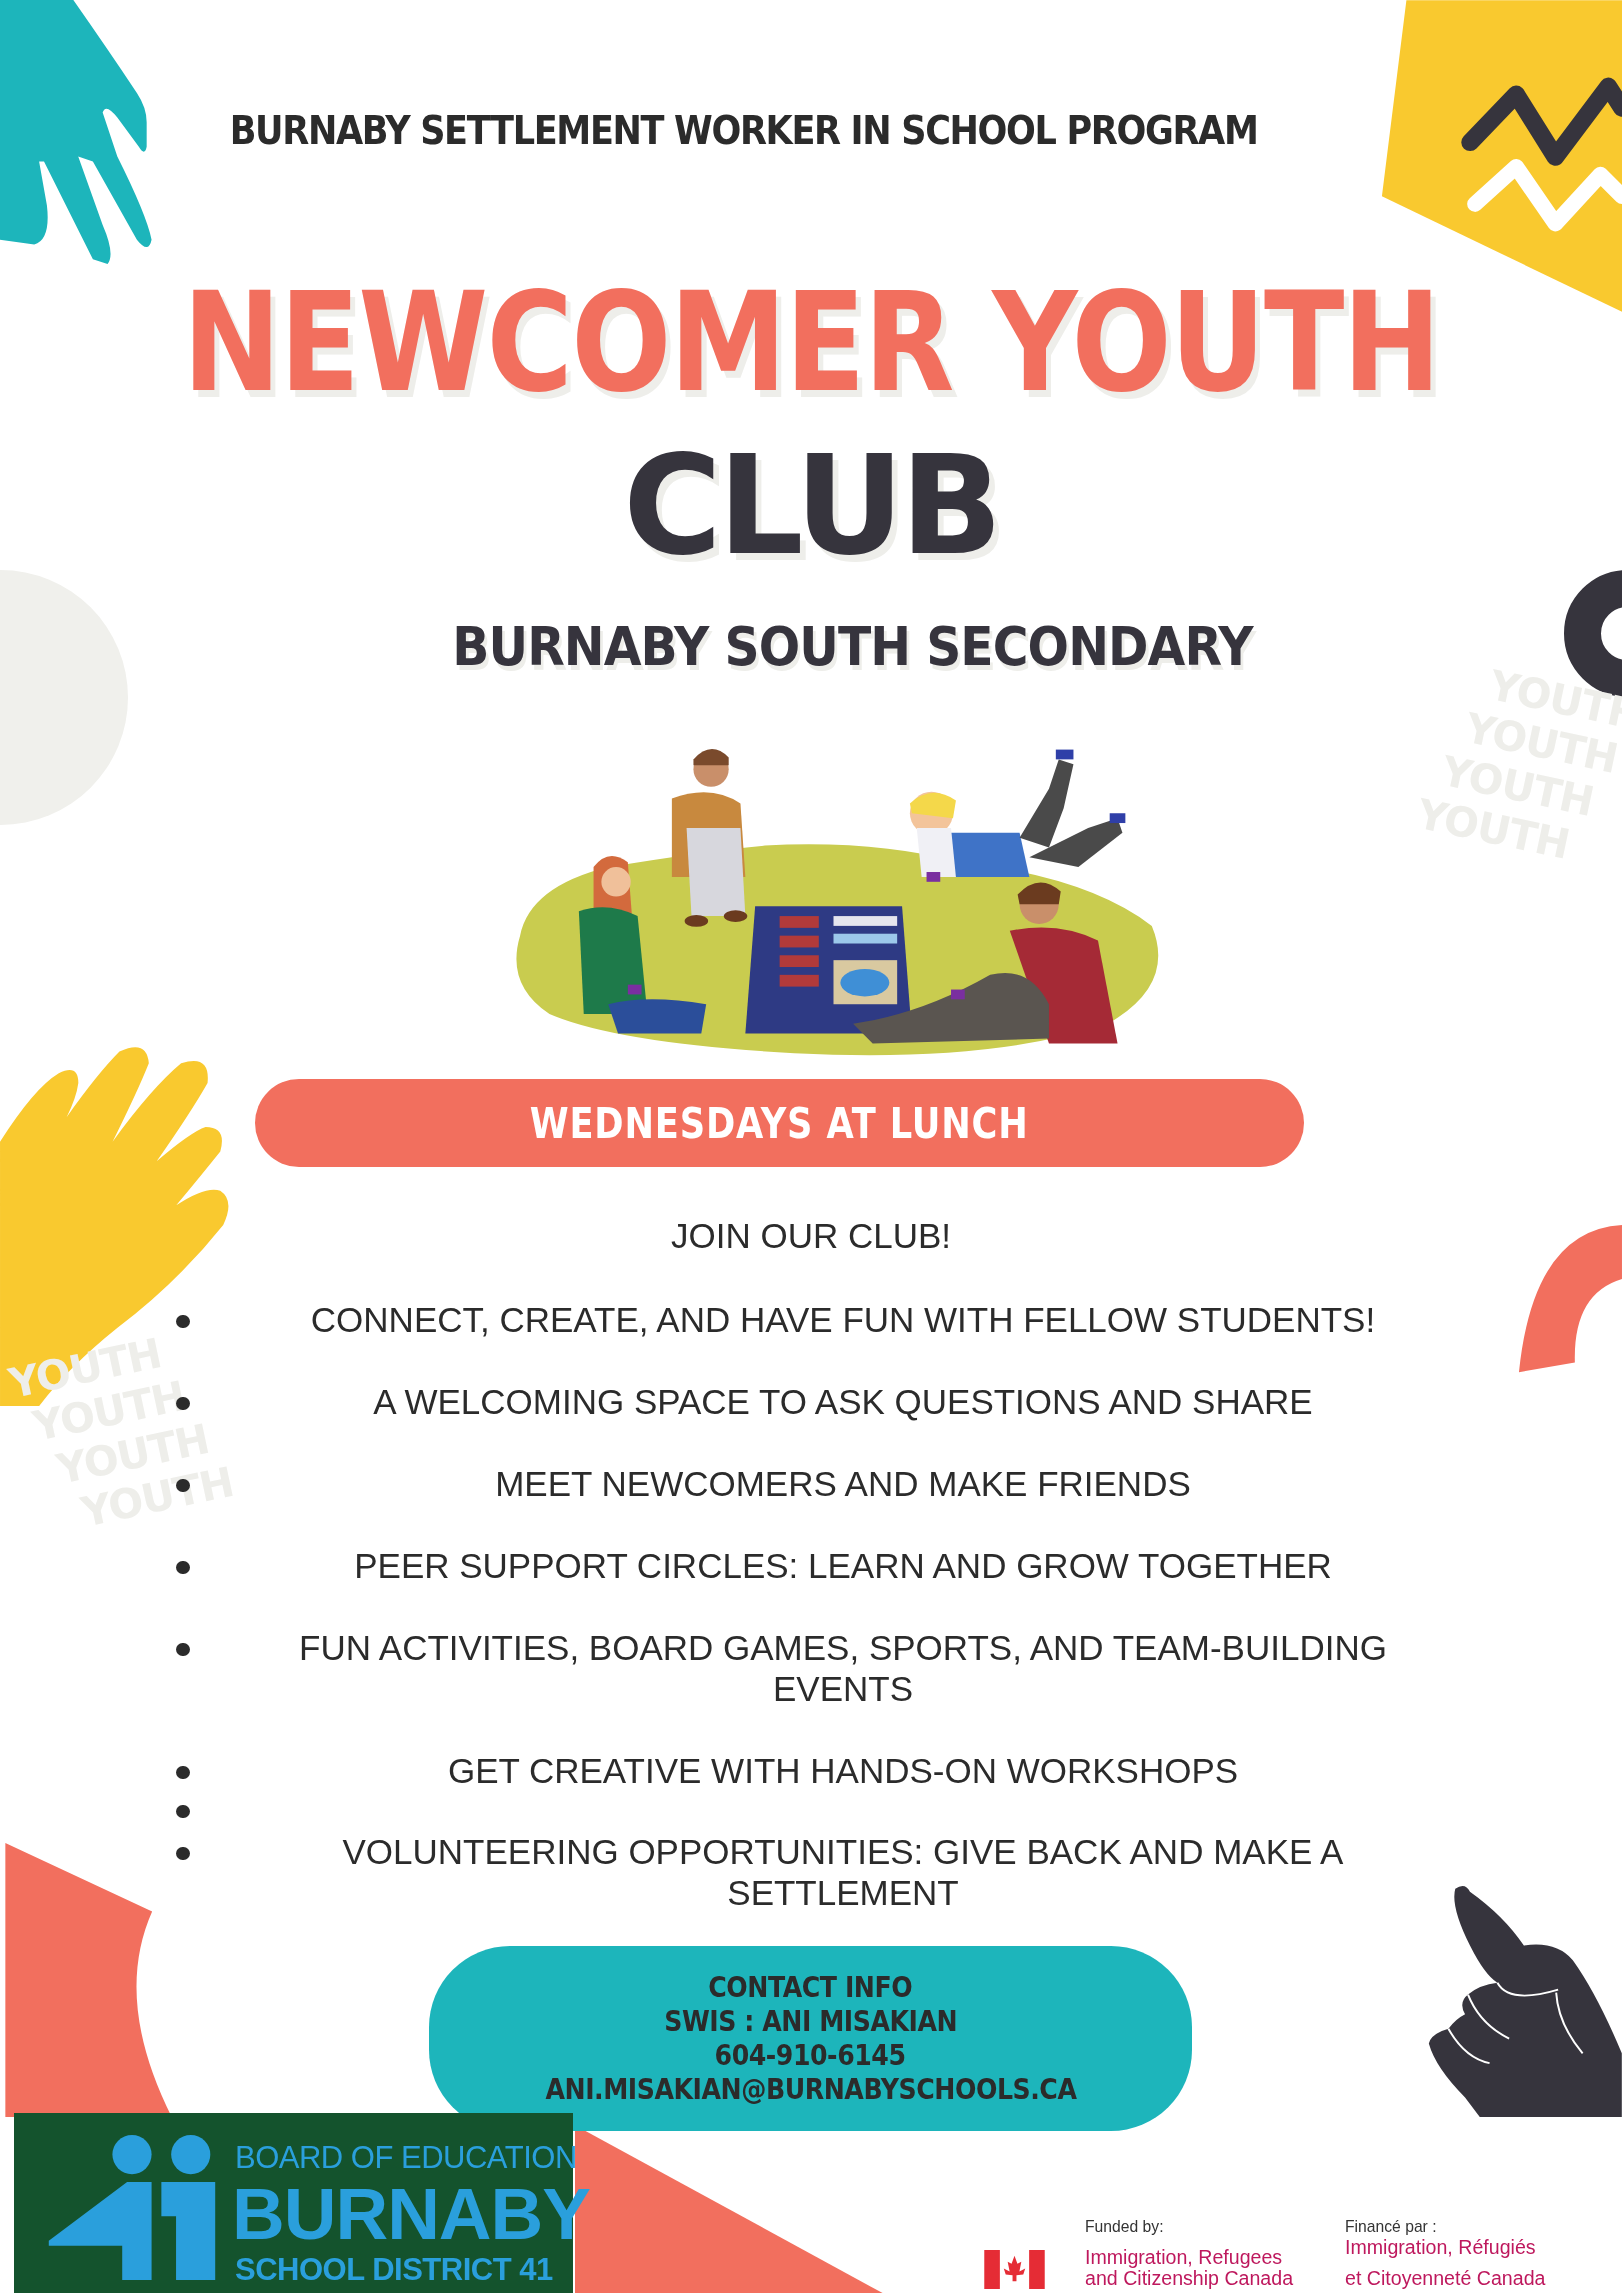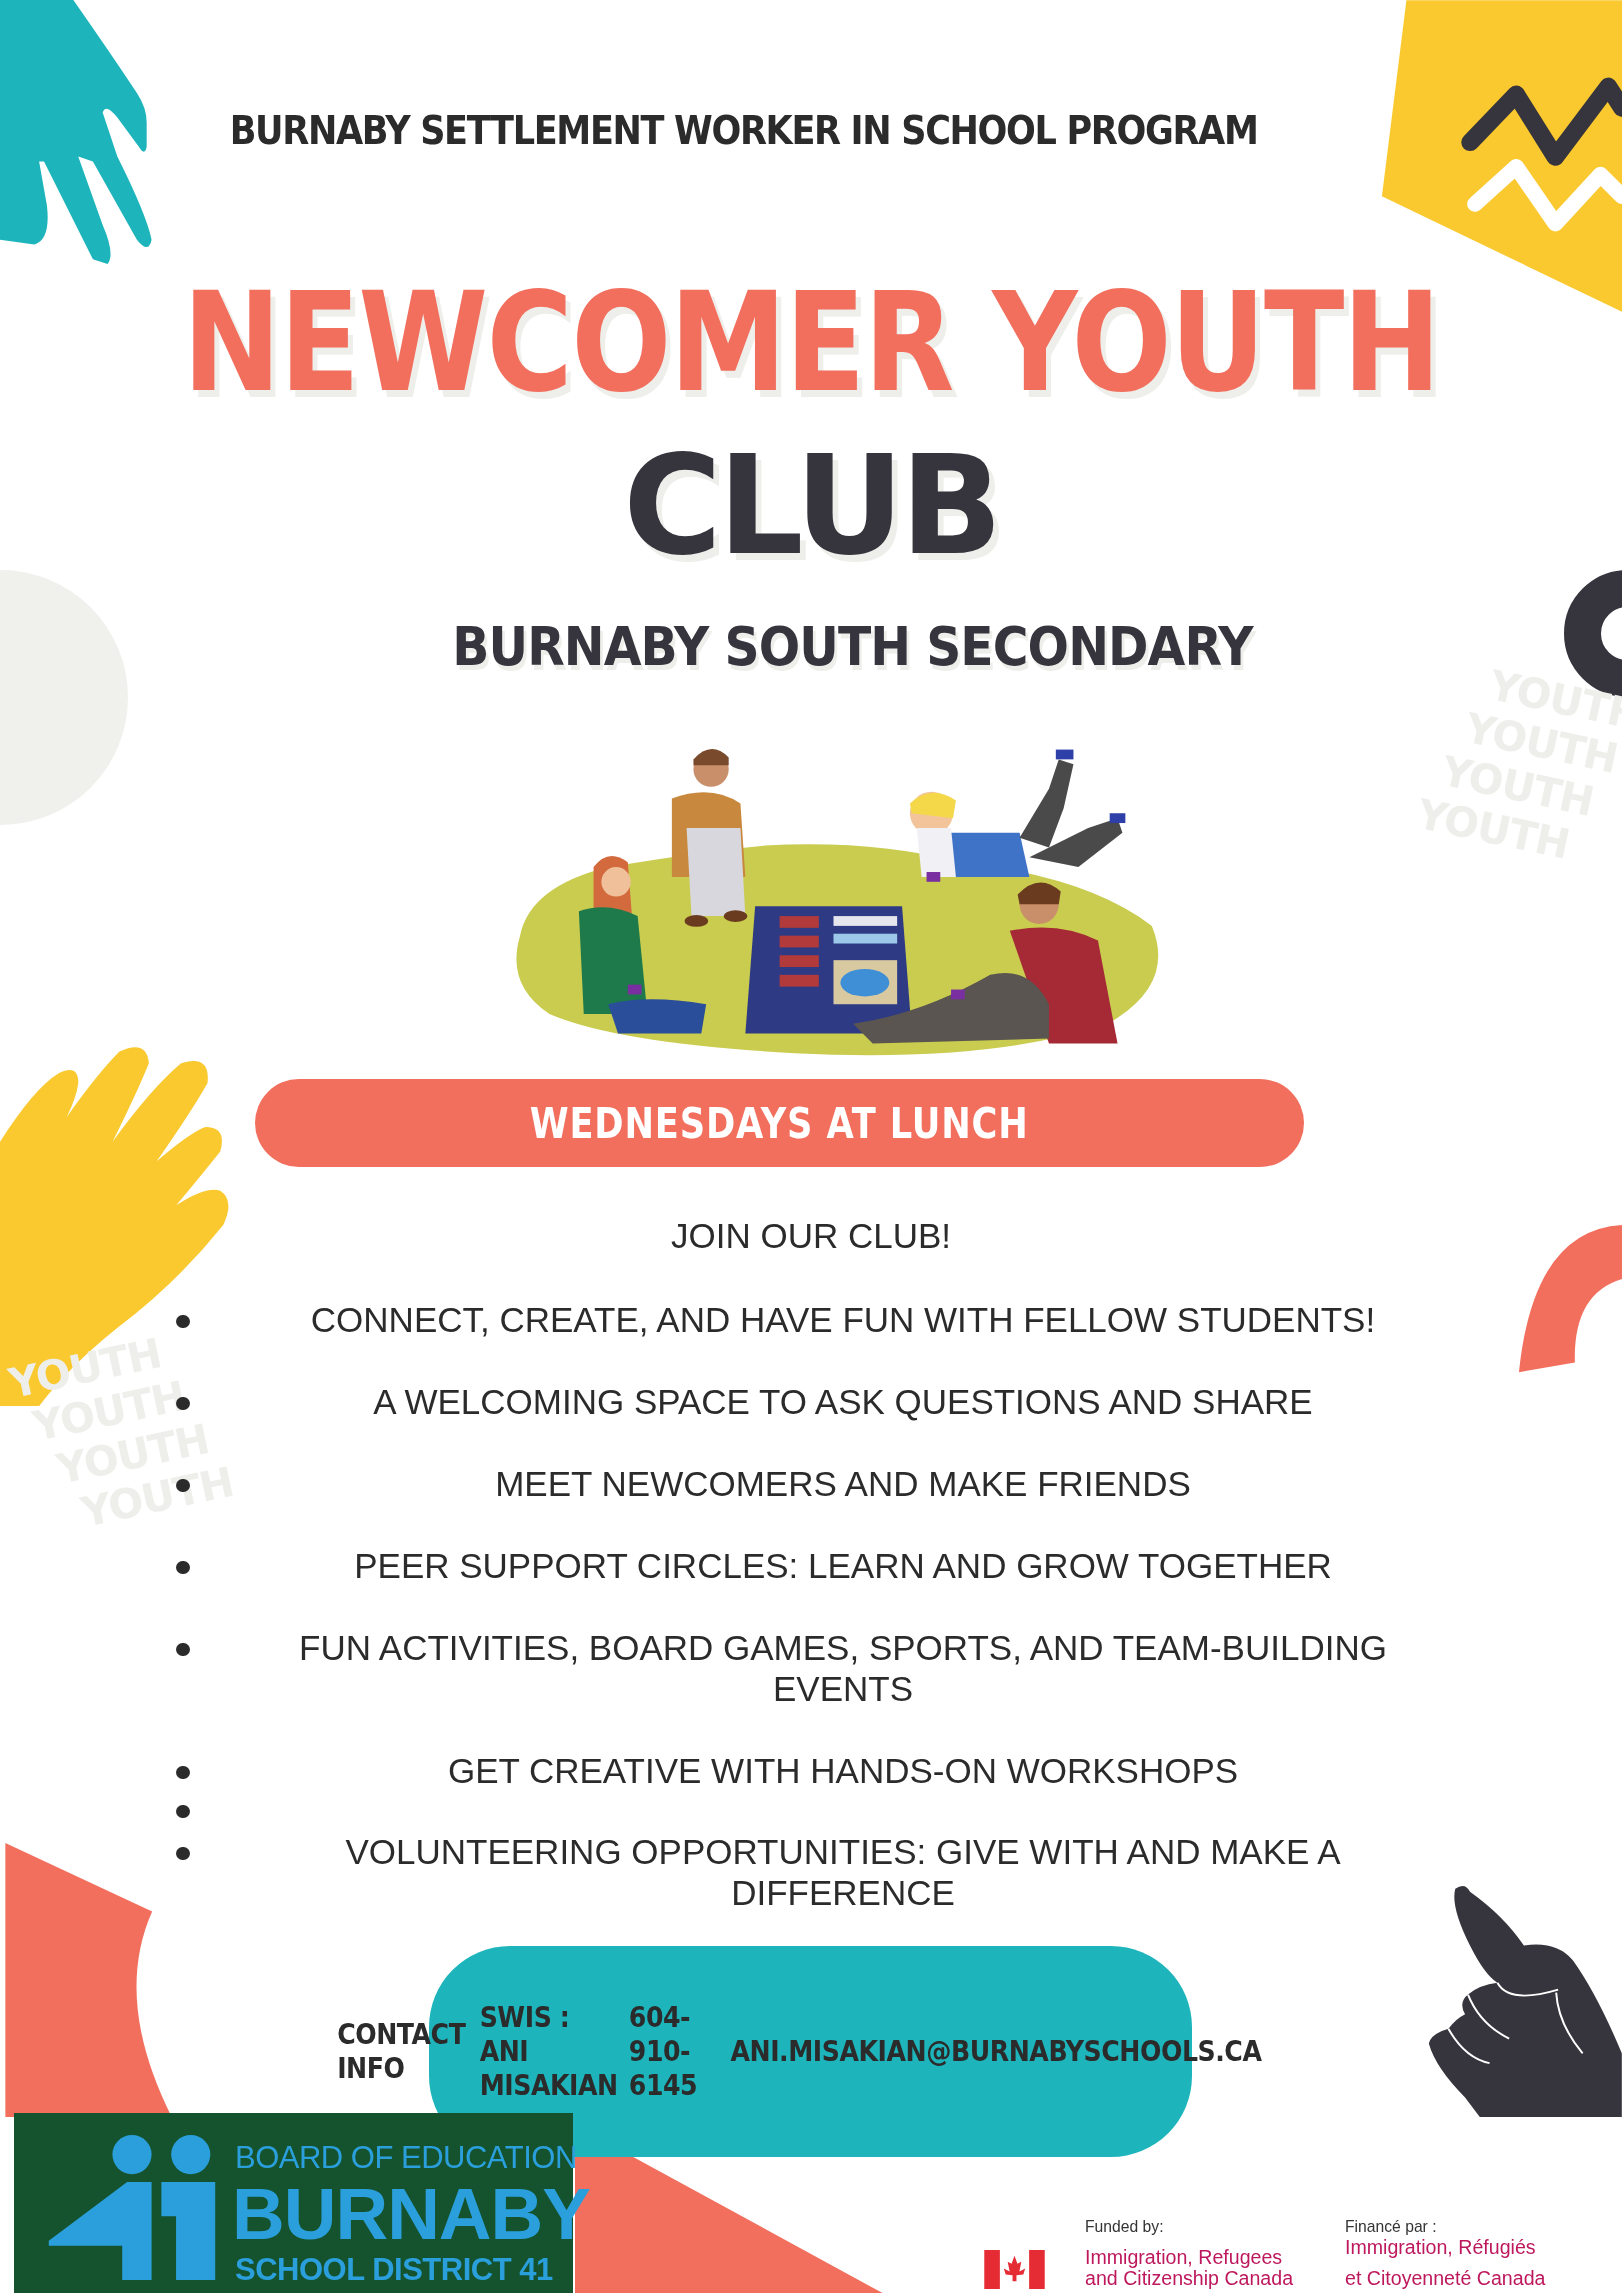--- a/index.html
+++ b/index.html
@@ -209,7 +209,7 @@
   </div>
   <div class="feature" style="top:1831px">
     <div class="bullet" style="top:15.7px"></div>
-    <div class="feature-text" style="padding:0 59px">VOLUNTEERING OPPORTUNITIES: GIVE WITH AND MAKE A DIFFERENCE</div>
+    <div class="feature-text" style="padding:0 59px">VOLUNTEERING OPPORTUNITIES: GIVE BACK AND MAKE A SETTLEMENT</div>
   </div>
 </div>
 

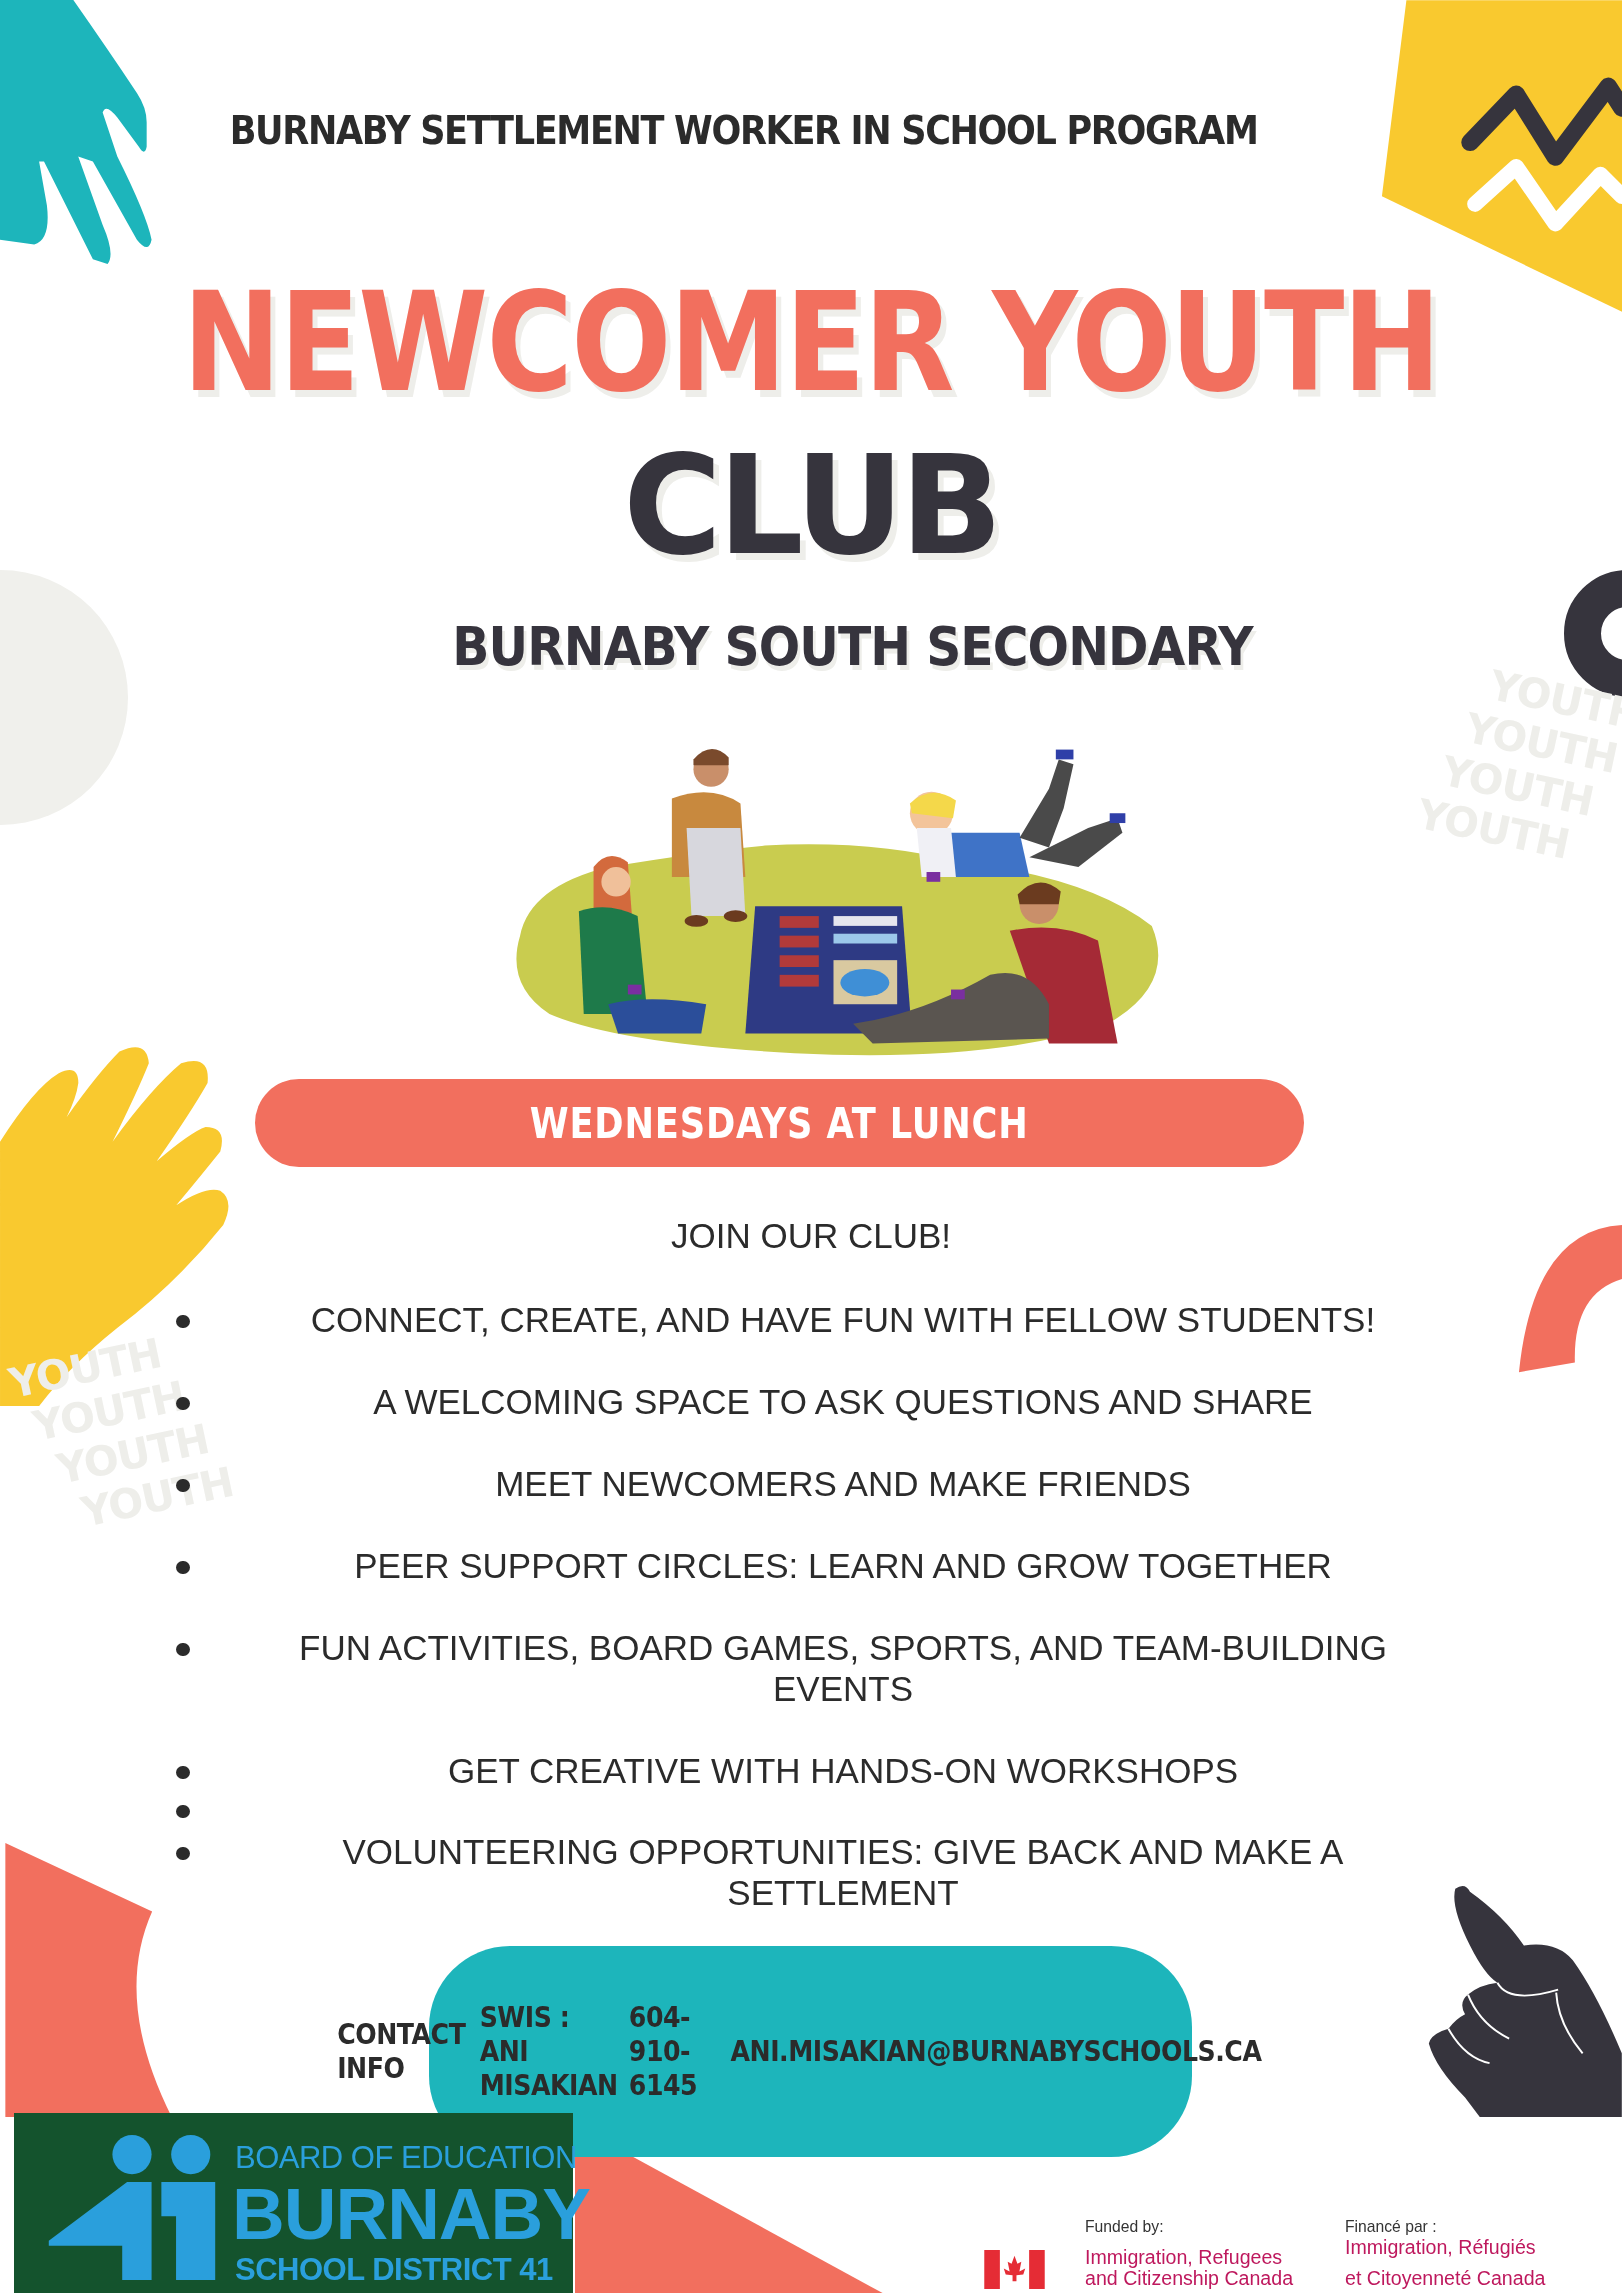--- a/index.html
+++ b/index.html
@@ -48,9 +48,9 @@
     font-family: "Liberation Sans", sans-serif; font-size: 35px; line-height: 41px; color: #2b2b2b;
   }
   .contact-pill {
-    position: absolute; left: 429px; top: 1946px; width: 763px; height: 211px;
+    position: absolute; left: 429px; top: 1946px; width: 763px; height: 185px;
     background: #1db5bb; border-radius: 81px;
-    display: flex; align-items: center; justify-content: center;
+    display: flex; flex-direction: column; align-items: center; justify-content: center;
   }
   .contact-pill span {
     font-family: "DejaVu Sans", sans-serif; font-weight: bold; color: #2b2b2b;

